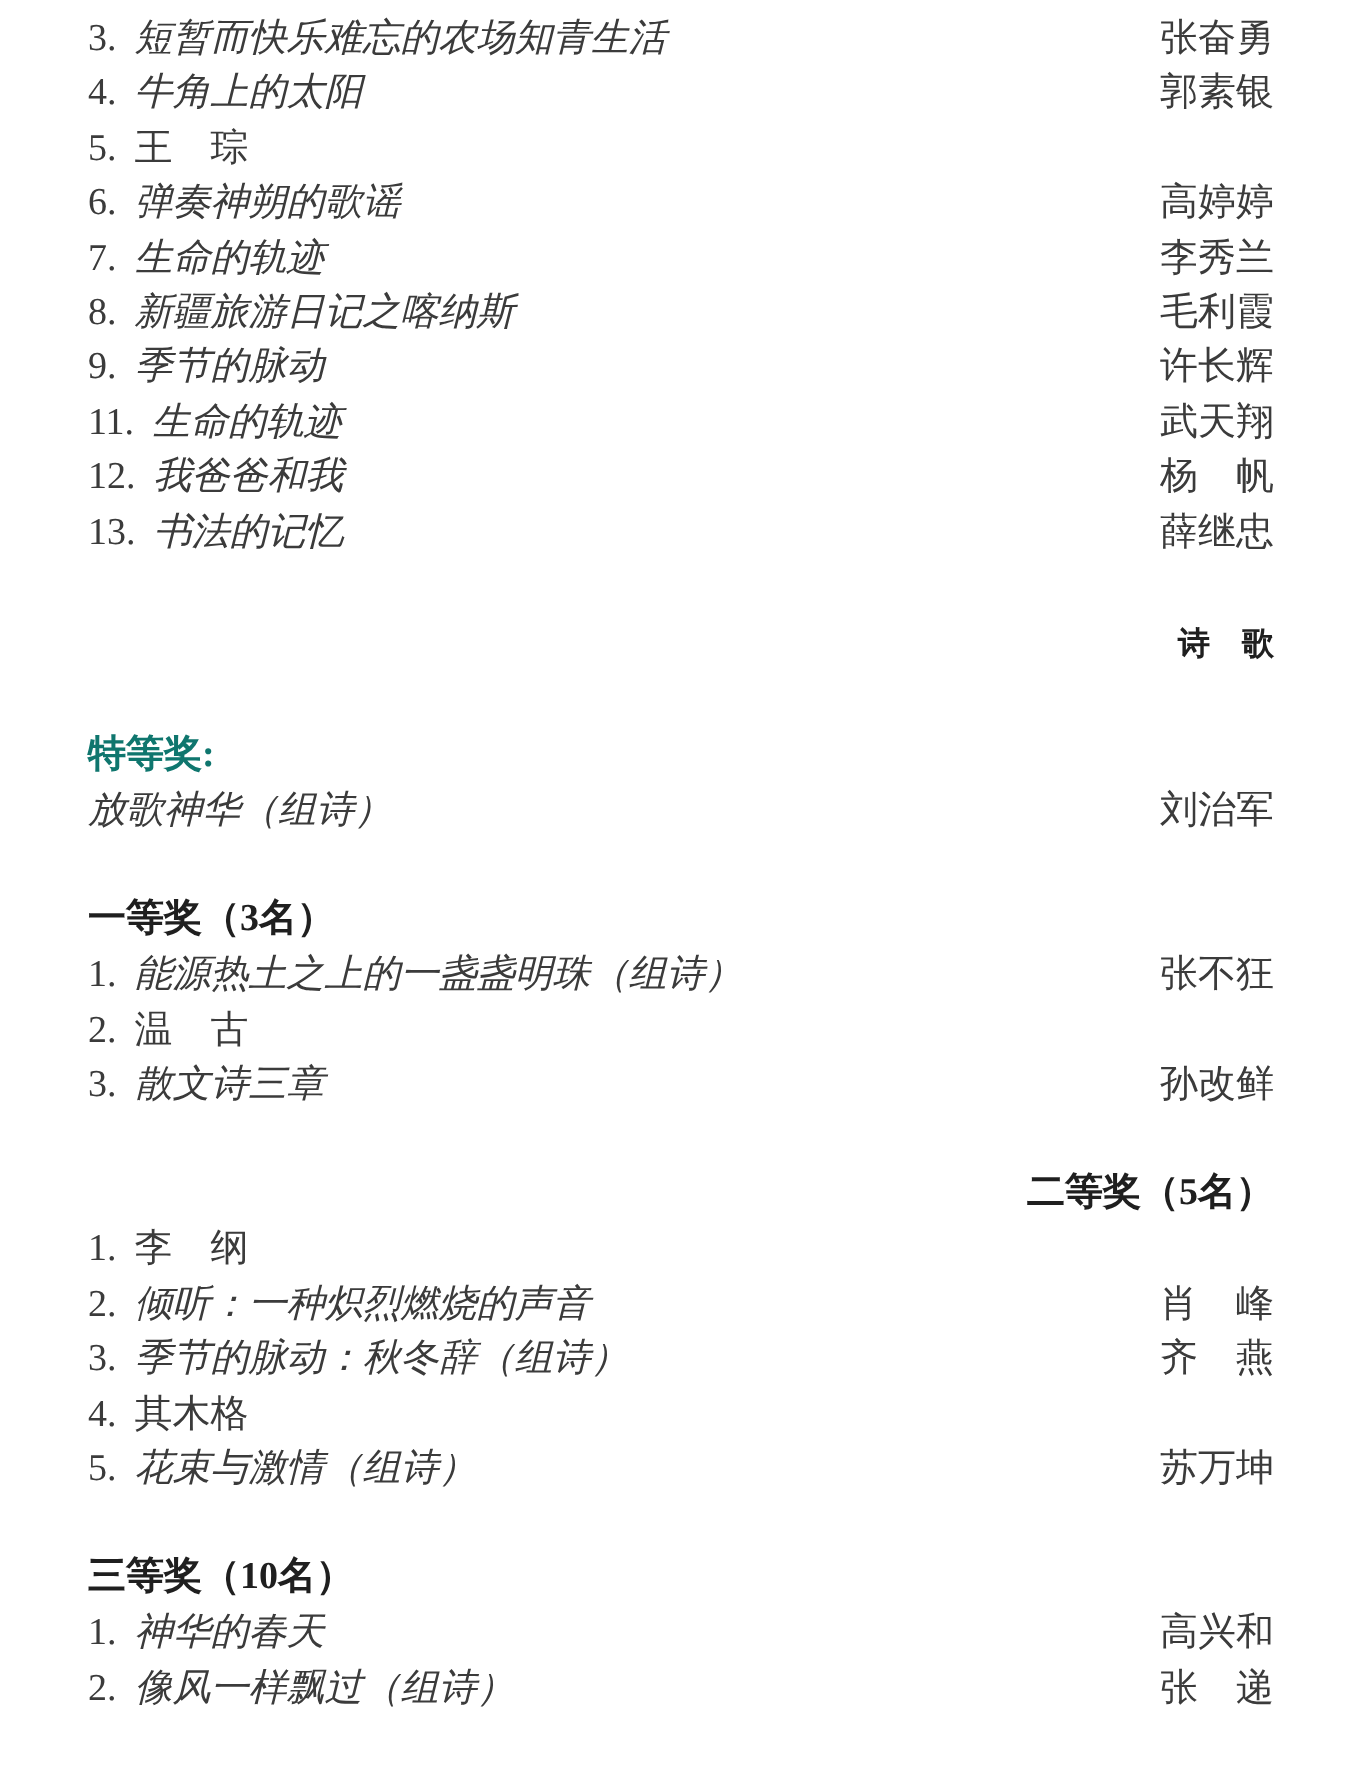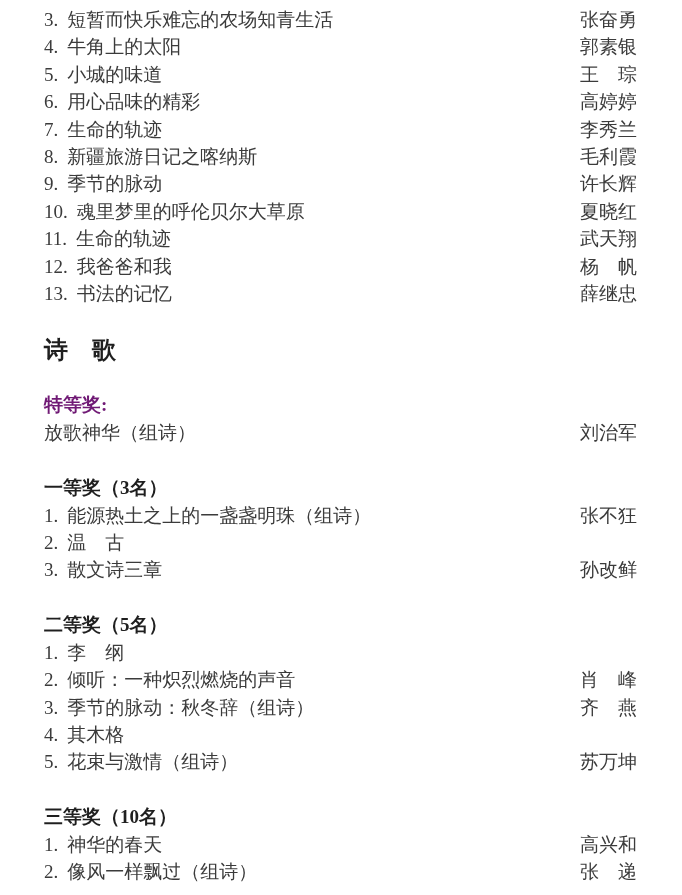--- a/index.html
+++ b/index.html
@@ -32,6 +32,7 @@
   .title {
     flex: 1;
     overflow: hidden;
+    font-style: italic;
   }
   .author {
   }

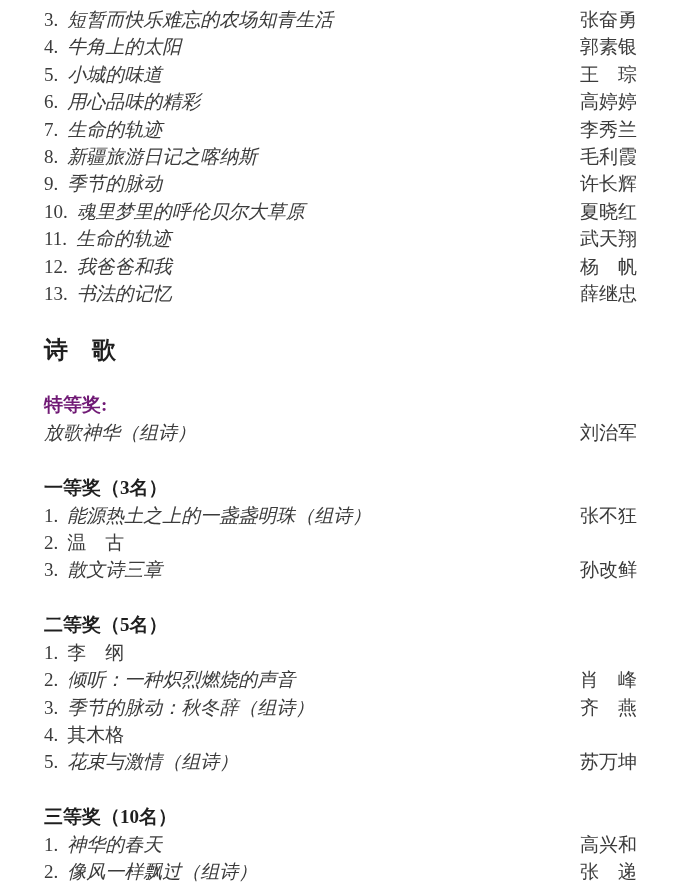--- a/index.html
+++ b/index.html
@@ -76,7 +76,6 @@
       </div>
       <div class="row">
         <span class="num">5.</span>
-        <span class="title">小城的味道</span>
         <span class="author">王　琮</span>
       </div>
       <div class="row">

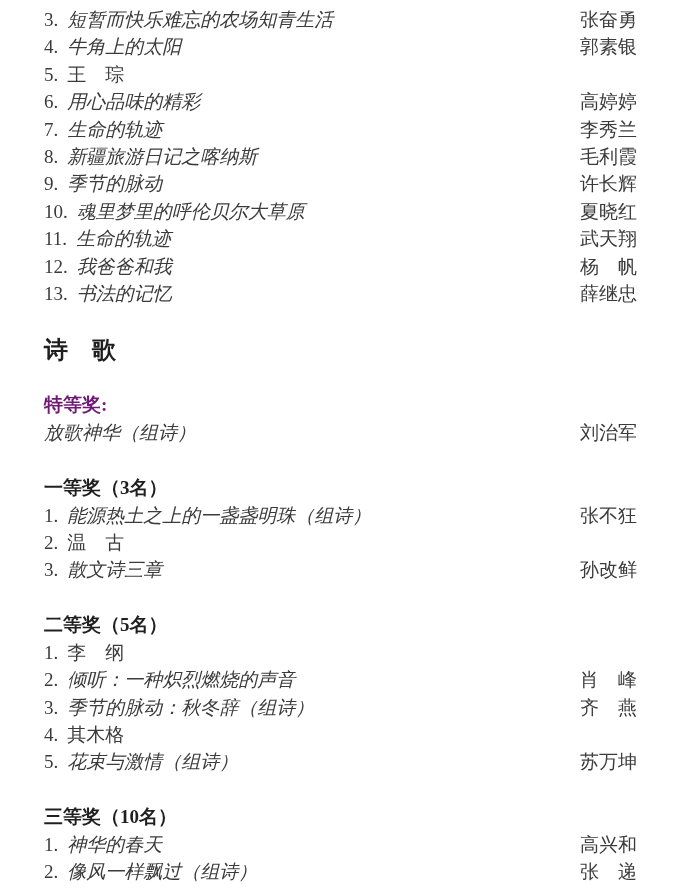--- a/index.html
+++ b/index.html
@@ -80,7 +80,7 @@
       </div>
       <div class="row">
         <span class="num">6.</span>
-        <span class="title">用心品味的精彩</span>
+        <span class="title">弹奏神朔的歌谣</span>
         <span class="author">高婷婷</span>
       </div>
       <div class="row">

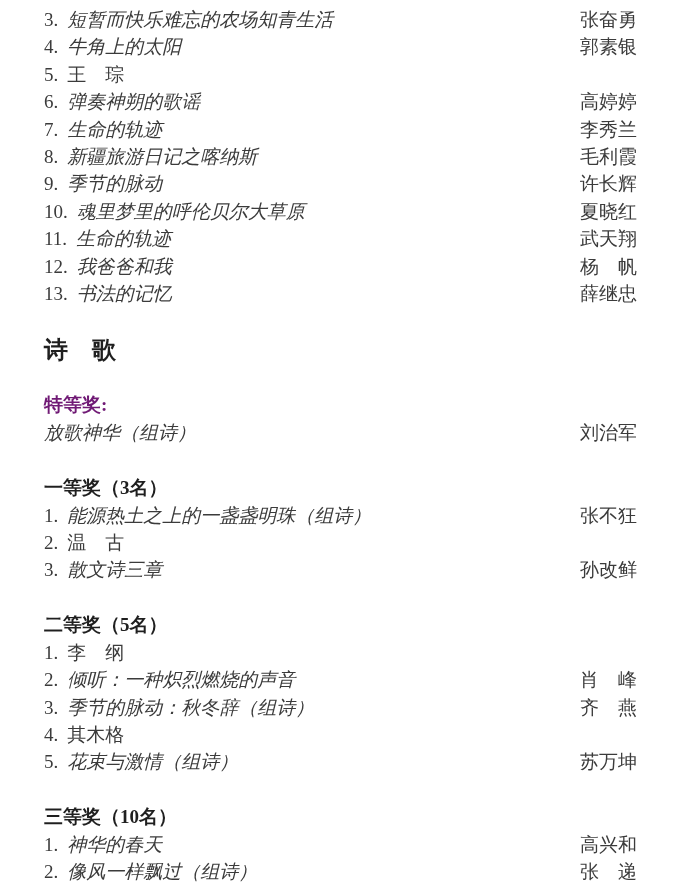--- a/index.html
+++ b/index.html
@@ -99,11 +99,6 @@
         <span class="author">许长辉</span>
       </div>
       <div class="row">
-        <span class="num">10.</span>
-        <span class="title">魂里梦里的呼伦贝尔大草原</span>
-        <span class="author">夏晓红</span>
-      </div>
-      <div class="row">
         <span class="num">11.</span>
         <span class="title">生命的轨迹</span>
         <span class="author">武天翔</span>

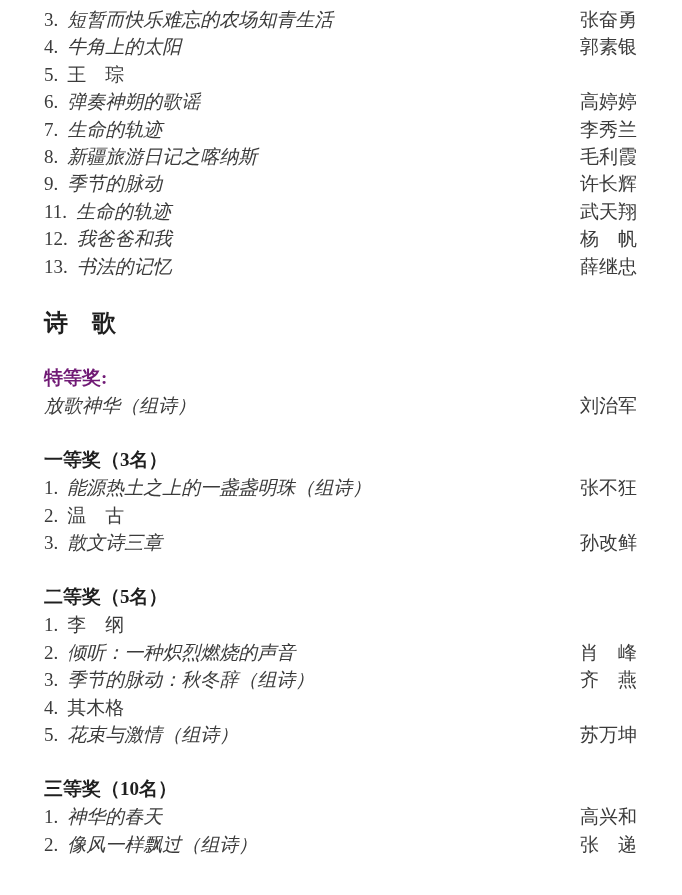--- a/index.html
+++ b/index.html
@@ -40,9 +40,9 @@
     margin-top: 29px;
     height: 28px;
     line-height: 28px;
-    text-align: left;
+    text-align: right;
     font-weight: bold;
-    font-size: 24px;
+    font-size: 16px;
     color: #1f1f1f;
   }
   .group {

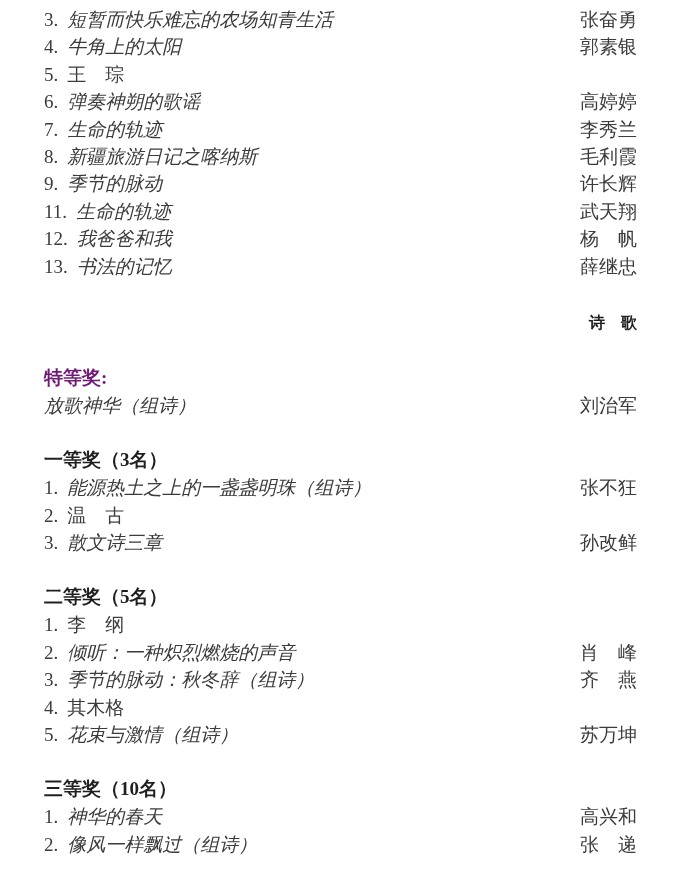--- a/index.html
+++ b/index.html
@@ -117,7 +117,7 @@
   <div class="heading" style="color: rgb(31, 31, 31);">诗　歌</div>
   <div id="groups">
       <div class="group">
-        <div class="group-label" style="color: #701a75;">特等奖:</div>
+        <div class="group-label" style="color: #0f766e;">特等奖:</div>
         <div class="row">
           <span class="title">放歌神华（组诗）</span>
           <span class="author">刘治军</span>

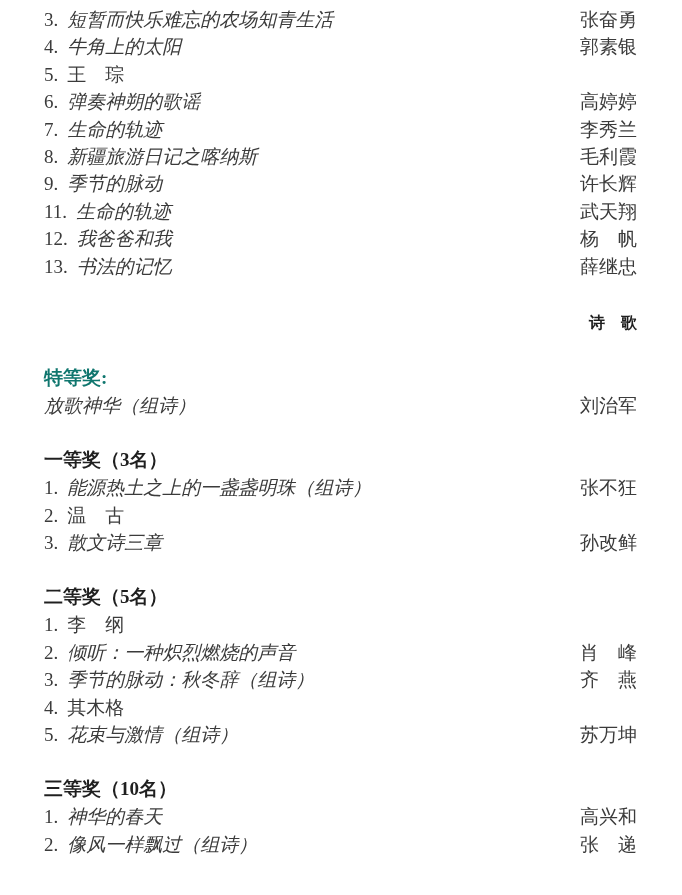--- a/index.html
+++ b/index.html
@@ -141,7 +141,7 @@
         </div>
       </div>
       <div class="group">
-        <div class="group-label" style="color: rgb(31, 31, 31);">二等奖（5名）</div>
+        <div class="group-label" style="color: rgb(31, 31, 31); text-align: right;">二等奖（5名）</div>
         <div class="row">
           <span class="num">1.</span>
           <span class="author">李　纲</span>

